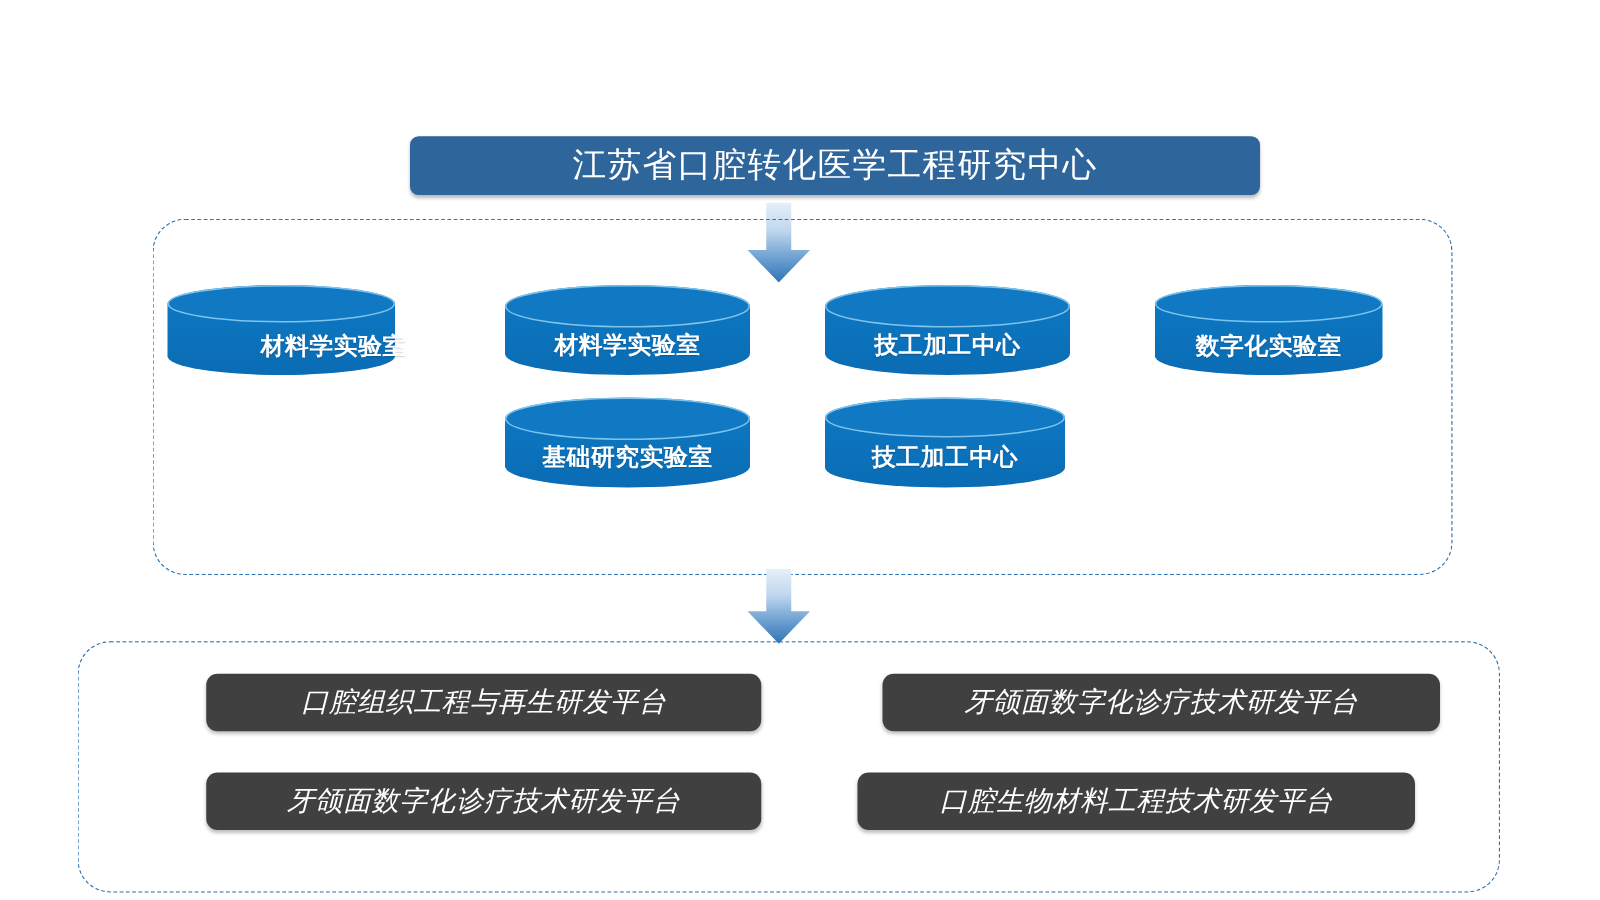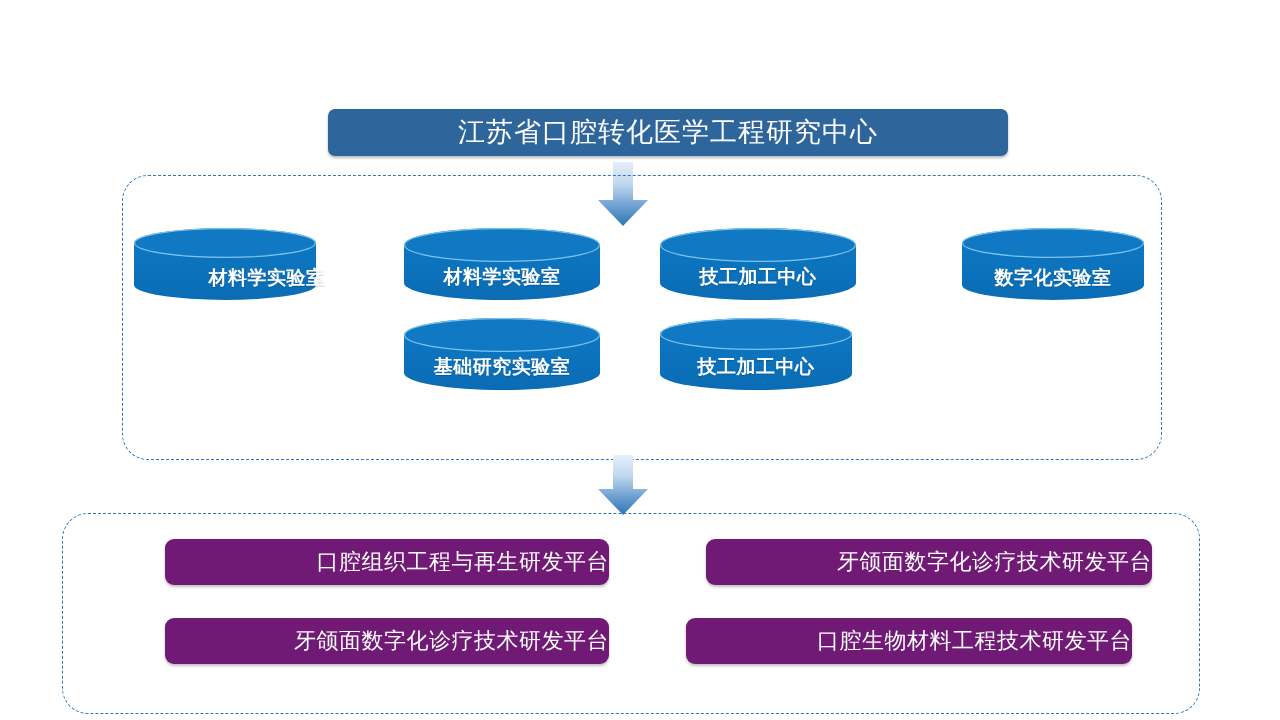--- a/index.html
+++ b/index.html
@@ -168,7 +168,7 @@
     <span class="cyl-label" style="bottom: 14px;">技工加工中心</span>
   </div>
 
-  <div class="cyl" style="left: 962px; top: 228px; width: 182px; height: 72px;">
+  <div class="cyl" style="left: 924px; top: 228px; width: 182px; height: 72px;">
     <svg width="182" height="72" viewBox="0 0 182 72">
       <path class="body" fill="url(#cylBody0)" d="M 0,15 L 0,57 A 91,15 0 0 0 182,57 L 182,15 A 91,15 0 0 0 0,15 Z"></path>
       <ellipse class="top" fill="#1179C4" stroke="#7FC4EC" stroke-width="1.2" cx="91" cy="15" rx="90.4" ry="14.4"></ellipse>

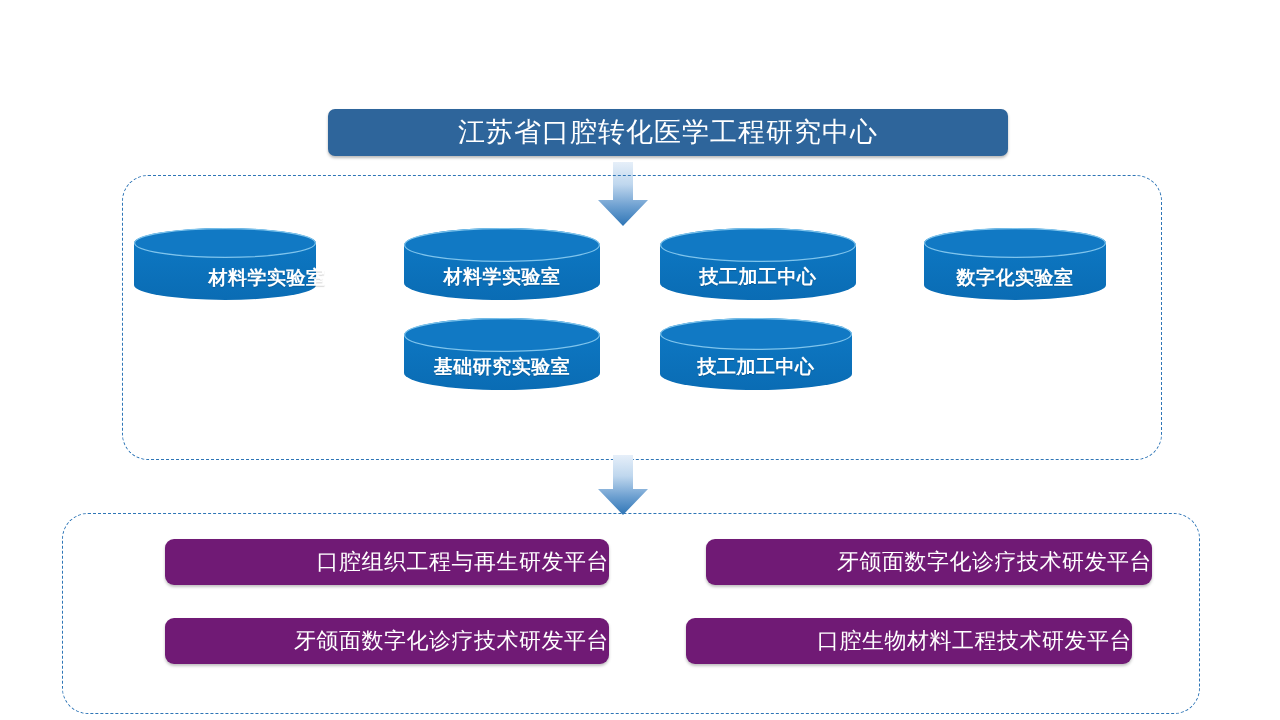--- a/index.html
+++ b/index.html
@@ -98,12 +98,13 @@
   .platform-box {
     position: absolute;
     height: 46px;
-    background: #701a75;
+    background: #404040;
     border-radius: 9px;
     box-shadow: 0 2px 3px rgba(0,0,0,0.25);
     display: flex;
     align-items: center;
-    justify-content: flex-end;
+    justify-content: center;
+    font-style: italic;
   }
   .platform-box .label {
     color: #ffffff;

